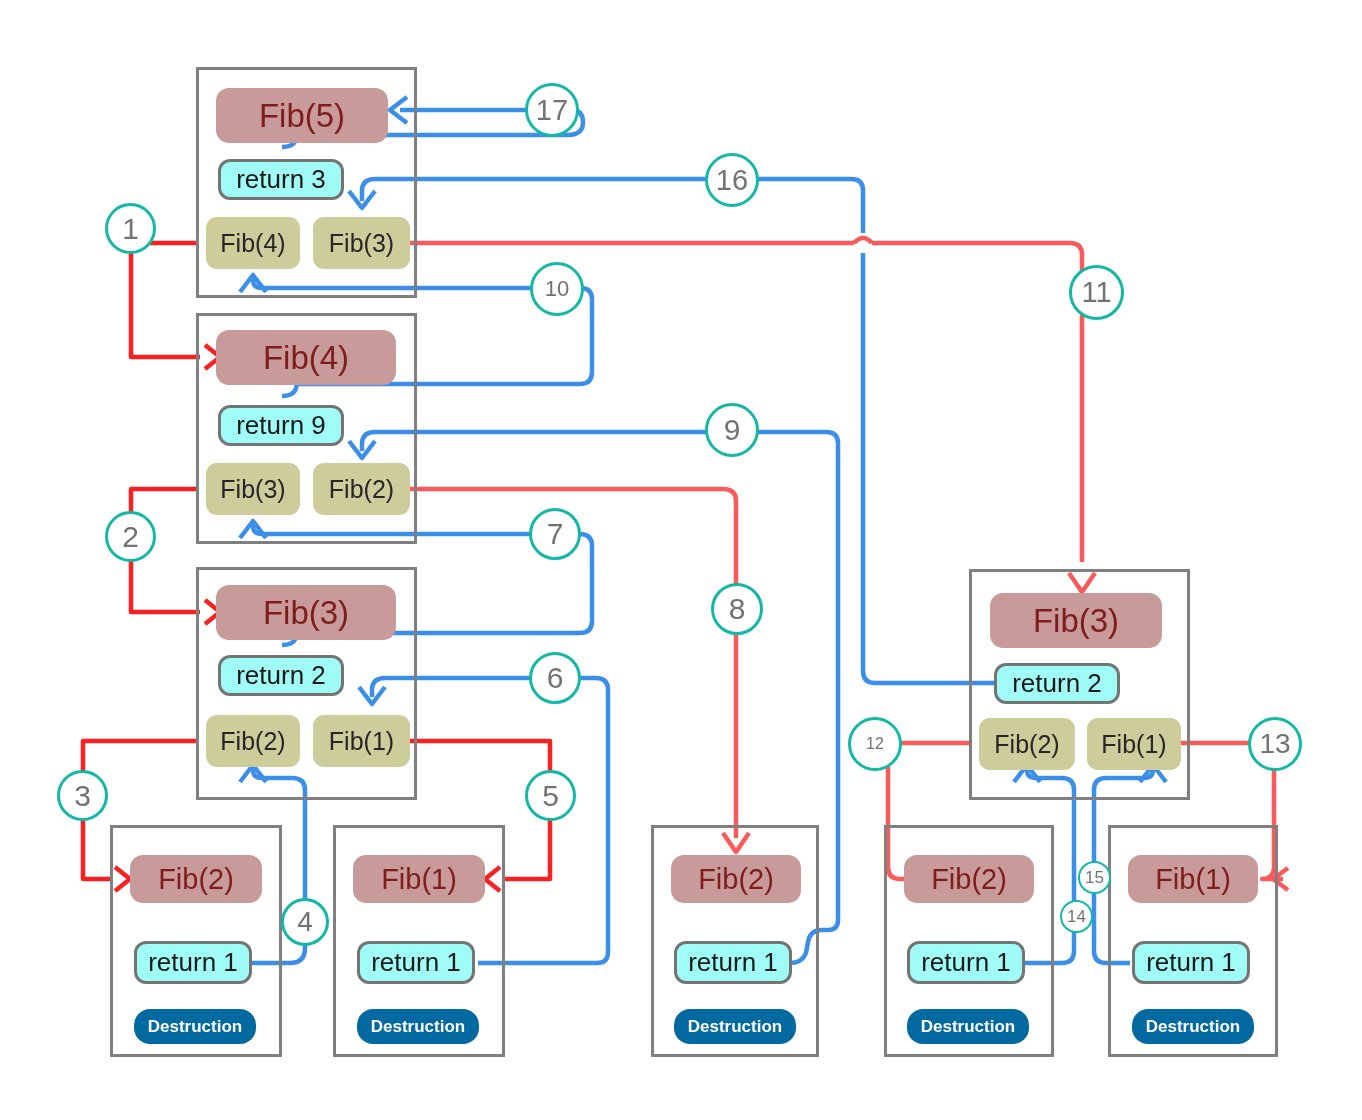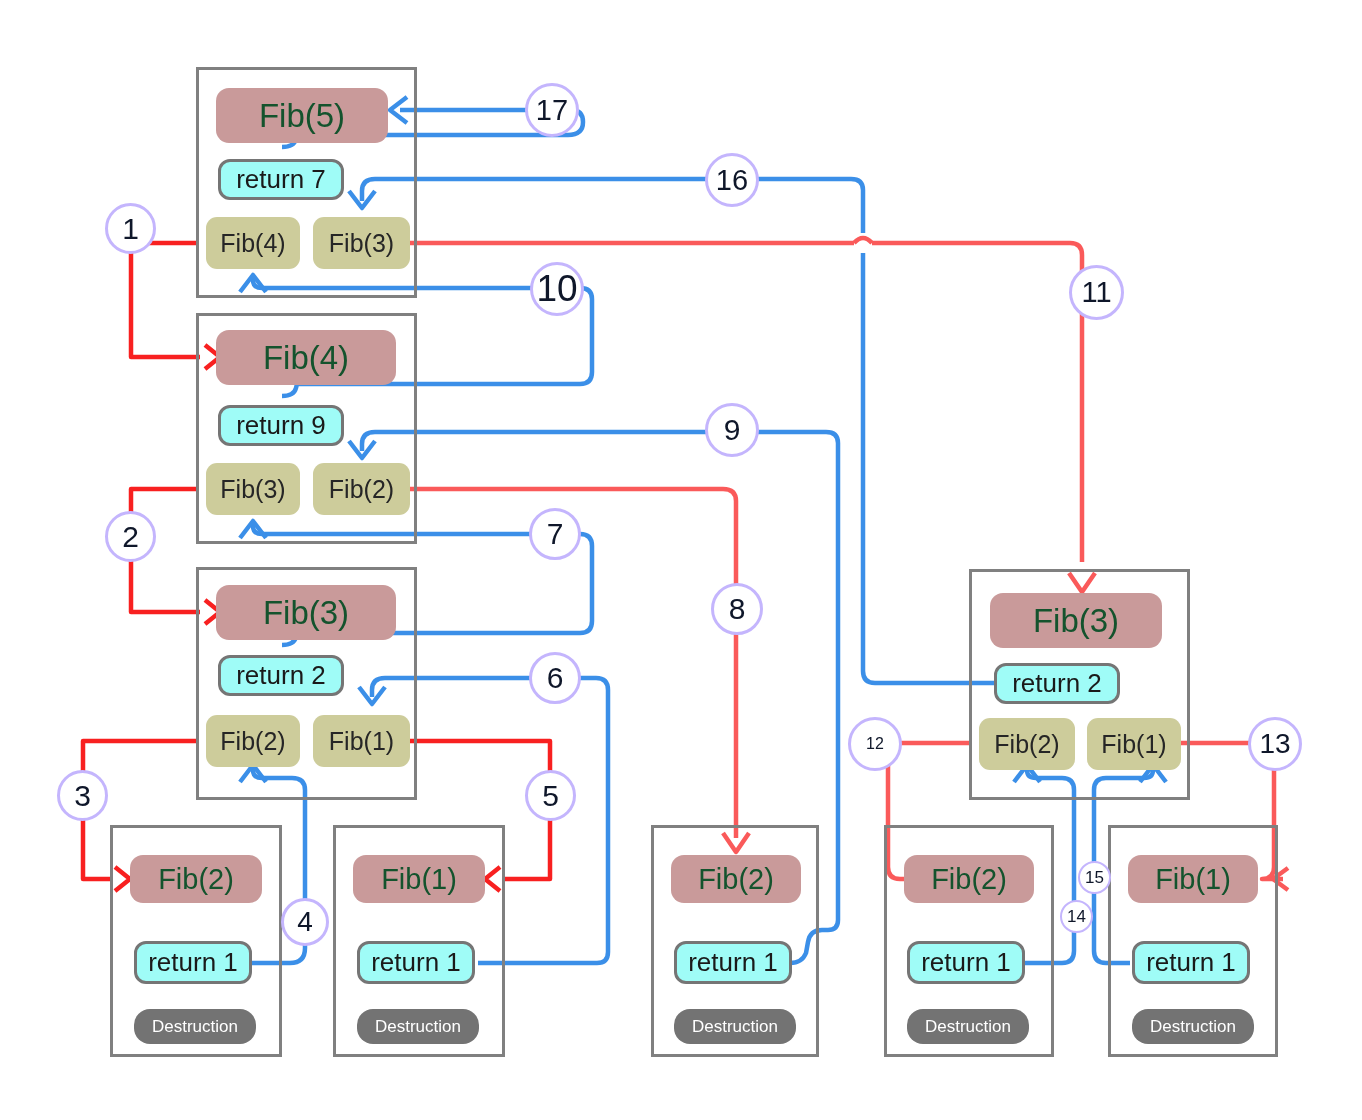--- a/index.html
+++ b/index.html
@@ -29,7 +29,7 @@
     display: flex;
     align-items: center;
     justify-content: center;
-    color: #14532d;
+    color: #7f1d1d;
     box-sizing: border-box;
     z-index: 7;
   }

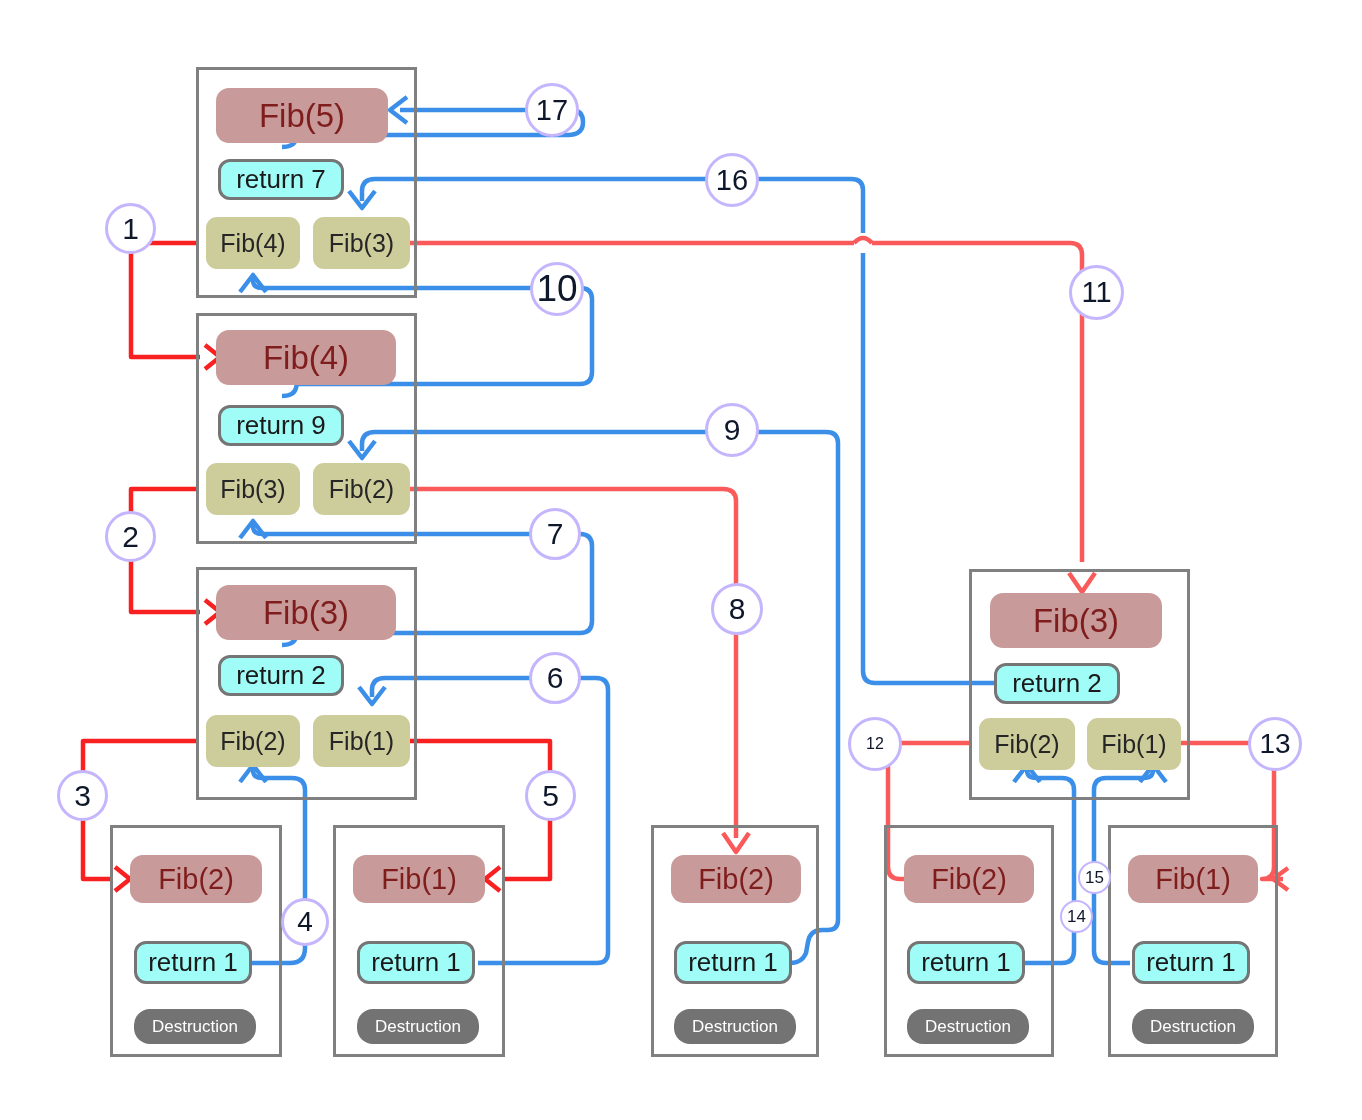--- a/index.html
+++ b/index.html
@@ -72,11 +72,11 @@
     position: absolute;
     border-radius: 50%;
     background: #ffffff;
-    border: 3px solid #c4b5fd;
-    display: flex;
-    align-items: center;
-    justify-content: center;
-    color: #0f172a;
+    border: 3px solid #14b8a6;
+    display: flex;
+    align-items: center;
+    justify-content: center;
+    color: #737373;
     box-sizing: border-box;
     z-index: 20;
   }

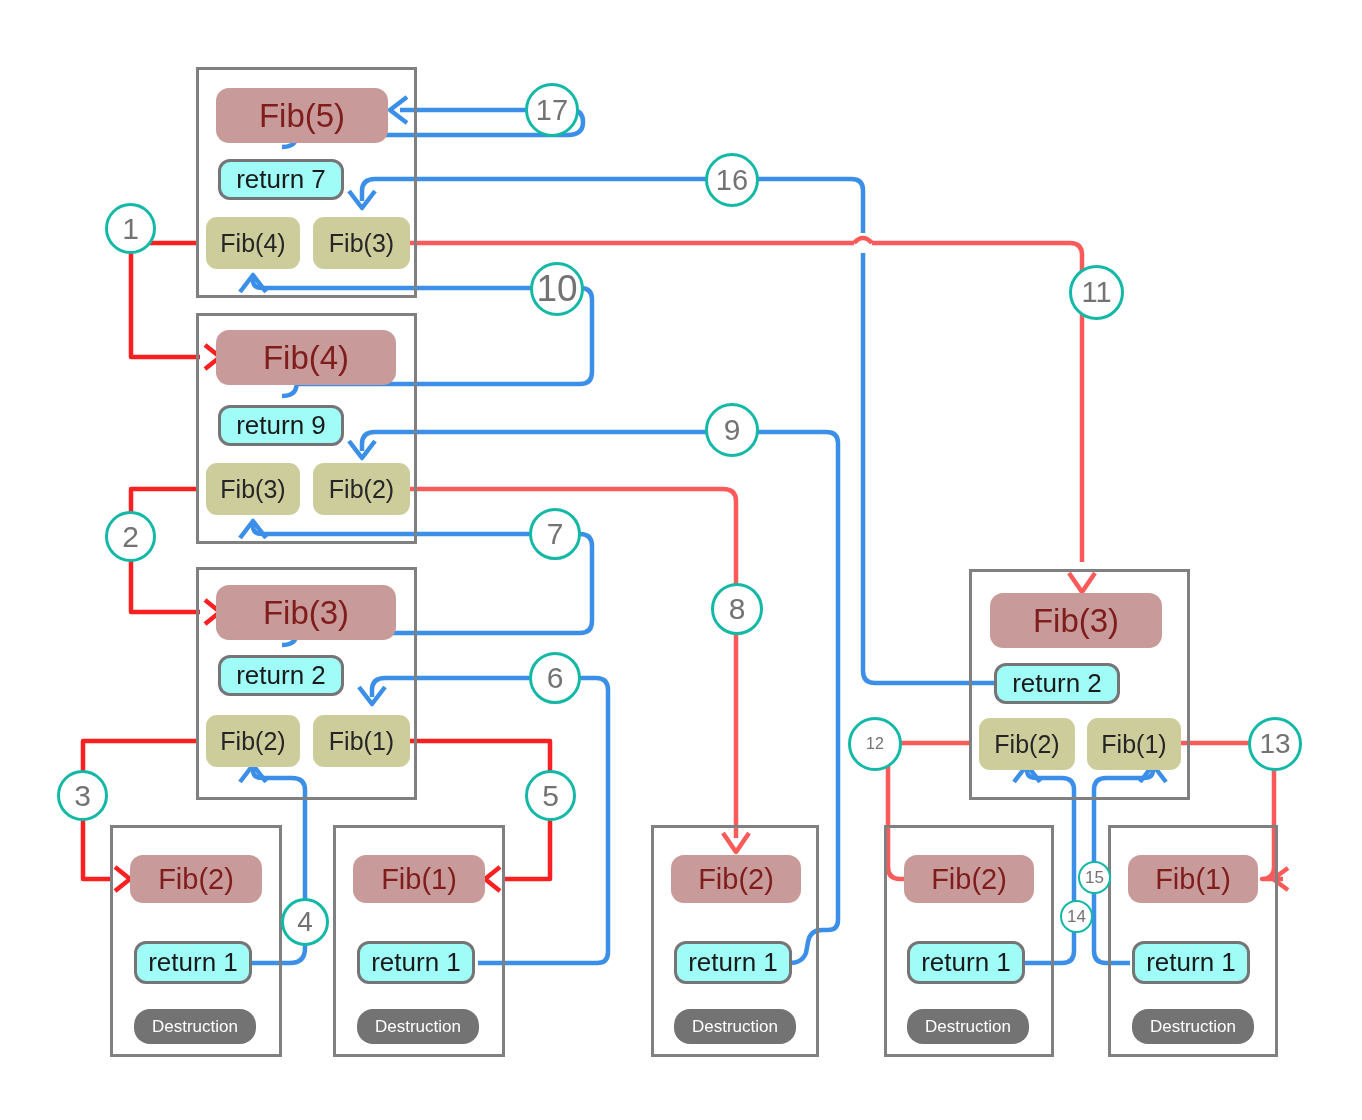--- a/index.html
+++ b/index.html
@@ -201,7 +201,7 @@
 
   <div class="frame" style="left:196px; top:67px; width:221px; height:231px;"></div>
   <div class="node-pill" style="left:216px; top:88px; width:172px; height:55px; font-size:33px;">Fib(5)</div>
-  <div class="ret-pill" style="left:218px; top:159px; width:126px; height:41px; font-size:26px;">return 7</div>
+  <div class="ret-pill" style="left:218px; top:159px; width:126px; height:41px; font-size:26px;">return 3</div>
   <div class="child-pill" style="left:206px; top:217px; width:94px; height:52px; font-size:25px;">Fib(4)</div>
   <div class="child-pill" style="left:313px; top:217px; width:97px; height:52px; font-size:25px;">Fib(3)</div>
 

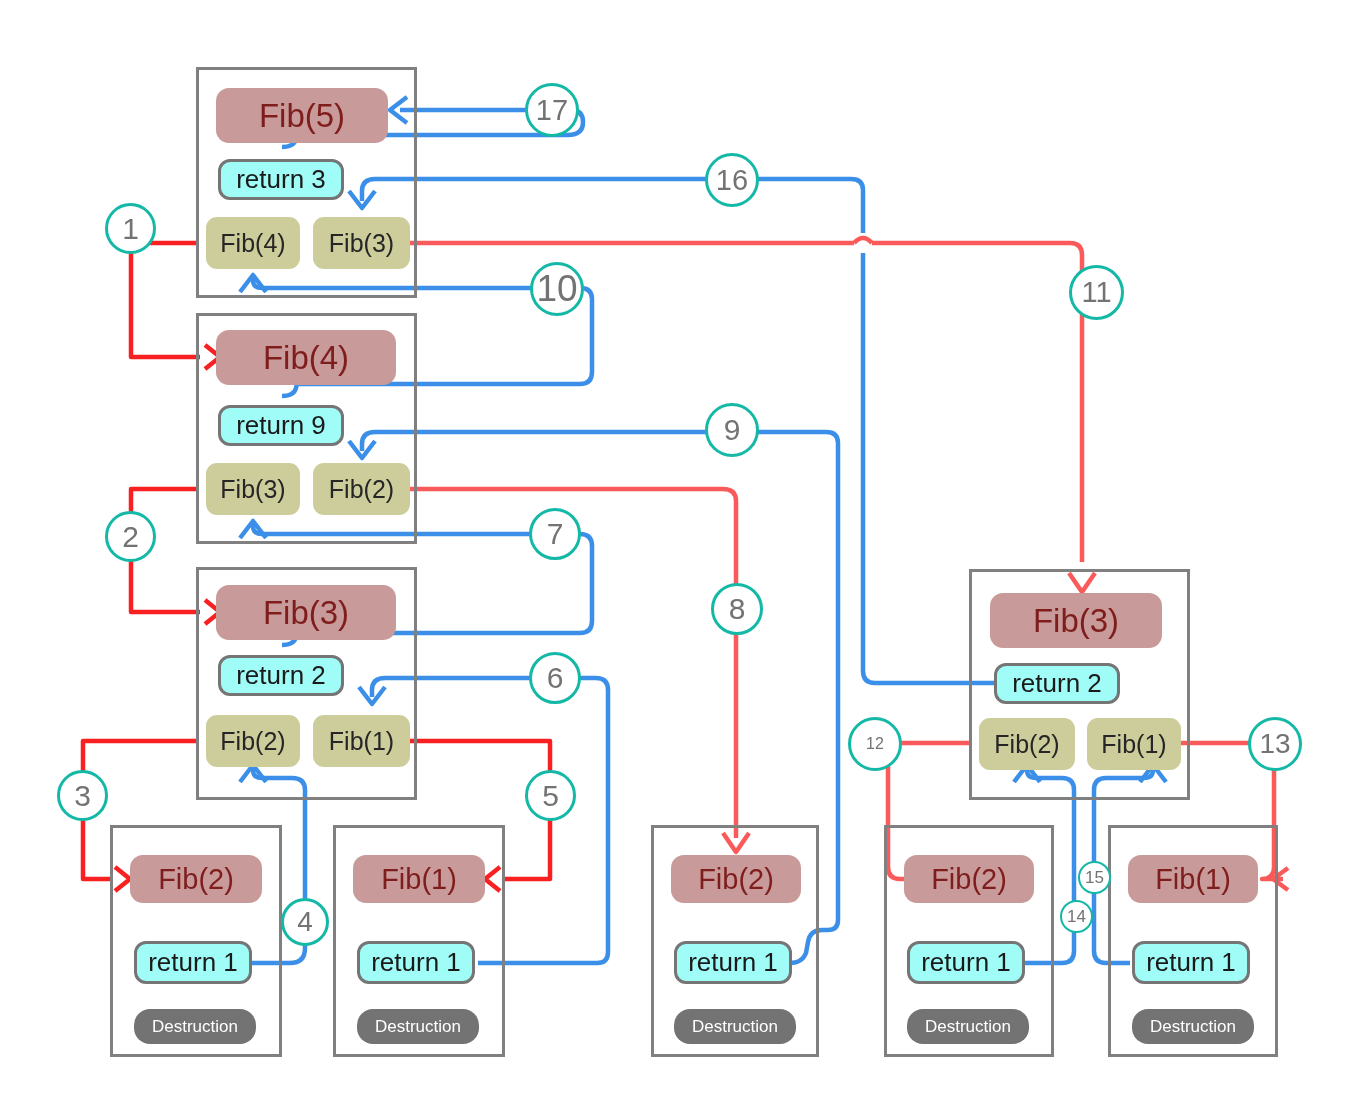--- a/index.html
+++ b/index.html
@@ -257,7 +257,7 @@
   <div class="badge" style="left:529px; top:508px; width:52px; height:52px; font-size:30px;">7</div>
   <div class="badge" style="left:711px; top:583px; width:52px; height:52px; font-size:30px;">8</div>
   <div class="badge" style="left:705px; top:403px; width:54px; height:54px; font-size:30px;">9</div>
-  <div class="badge" style="left:530px; top:262px; width:54px; height:54px; font-size:37px;">10</div>
+  <div class="badge" style="left:530px; top:262px; width:54px; height:54px; font-size:22px;">10</div>
   <div class="badge" style="left:1069px; top:265px; width:55px; height:55px; font-size:29px;">11</div>
   <div class="badge" style="left:848px; top:717px; width:54px; height:54px; font-size:16px;">12</div>
   <div class="badge" style="left:1248px; top:717px; width:54px; height:54px; font-size:28px;">13</div>

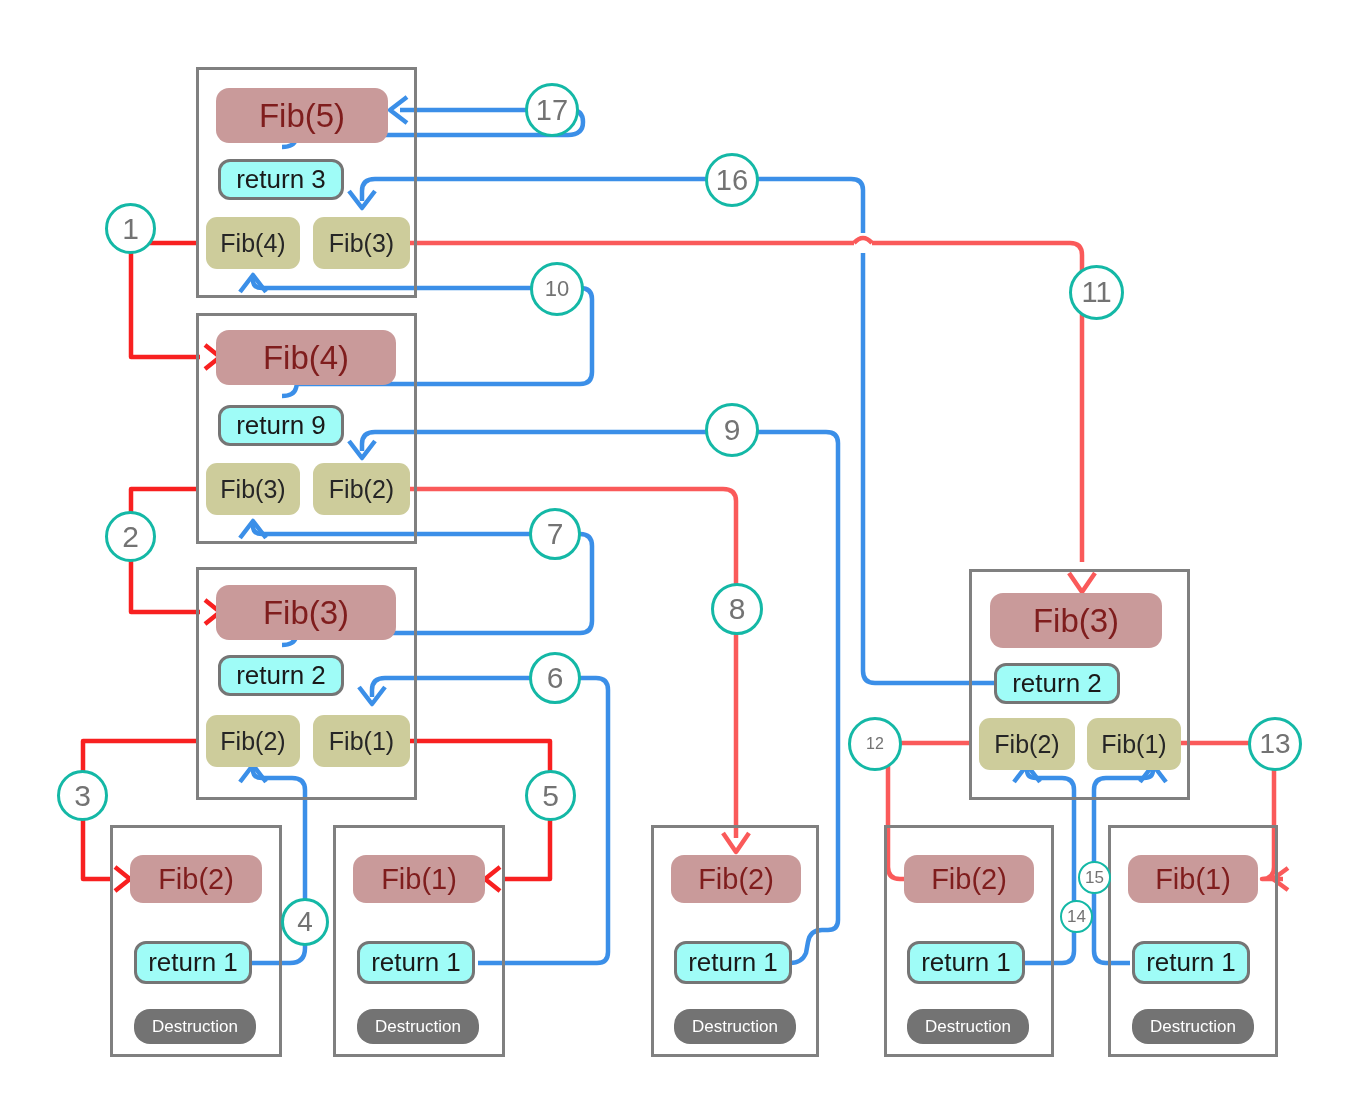--- a/index.html
+++ b/index.html
@@ -58,13 +58,13 @@
   }
   .destroy-pill {
     position: absolute;
-    background: #737373;
+    background: #0369a1;
     border-radius: 16px;
     display: flex;
     align-items: center;
     justify-content: center;
     color: #ffffff;
-    font-weight: normal;
+    font-weight: bold;
     box-sizing: border-box;
     z-index: 7;
   }

